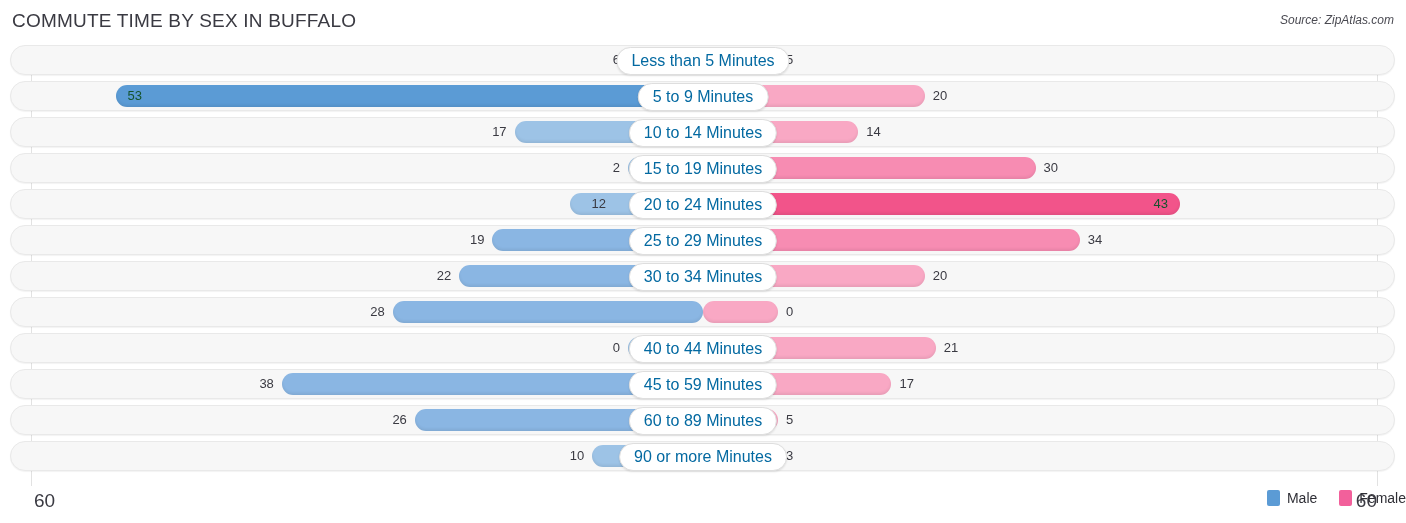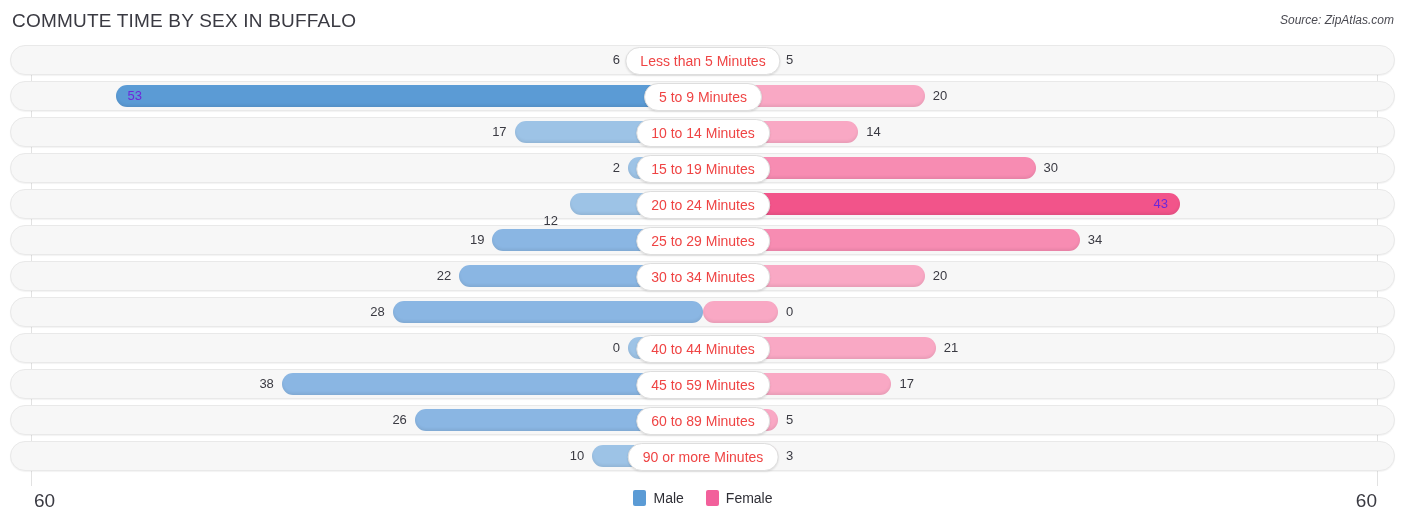--- a/index.html
+++ b/index.html
@@ -127,8 +127,8 @@
     background: #ffffff;
     border: 1px solid #dedede;
     border-radius: 14px;
-    font-size: 14px;
-    color: #ef4444;
+    font-size: 16px;
+    color: #0369a1;
     white-space: nowrap;
     box-shadow: 0 1px 2px rgba(0,0,0,0.10);
     z-index: 5;

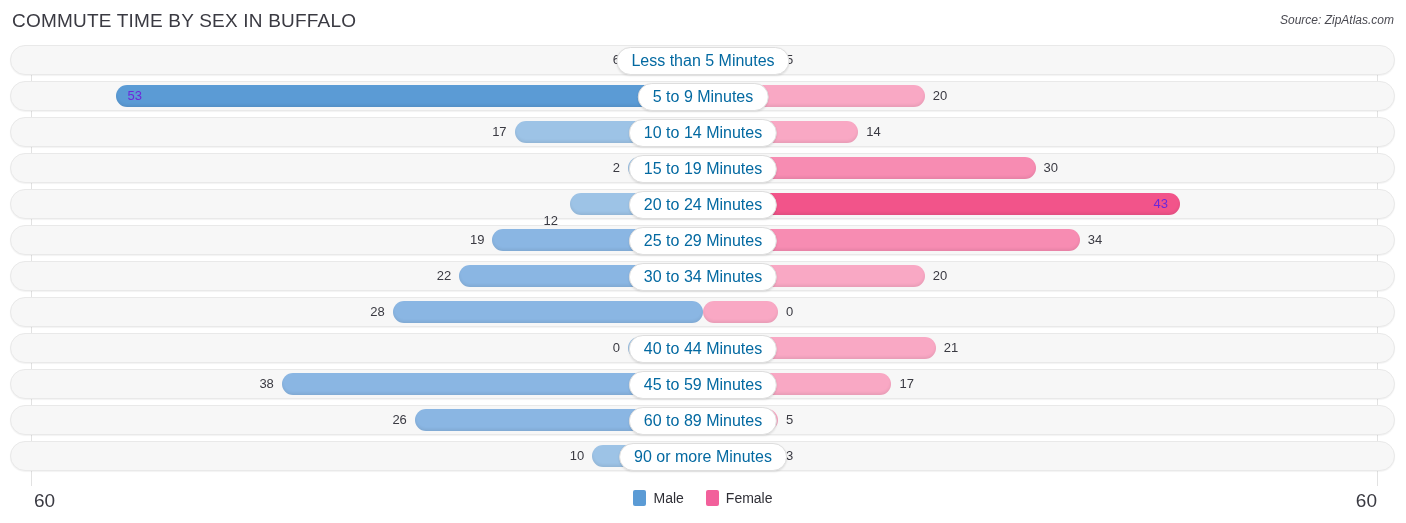--- a/index.html
+++ b/index.html
@@ -112,7 +112,7 @@
   .val.male-out  { text-align: right; }
   .val.female-out{ text-align: left; }
   .val.inside {
-    color: #6d28d9;
+    color: #14532d;
   }
 
   

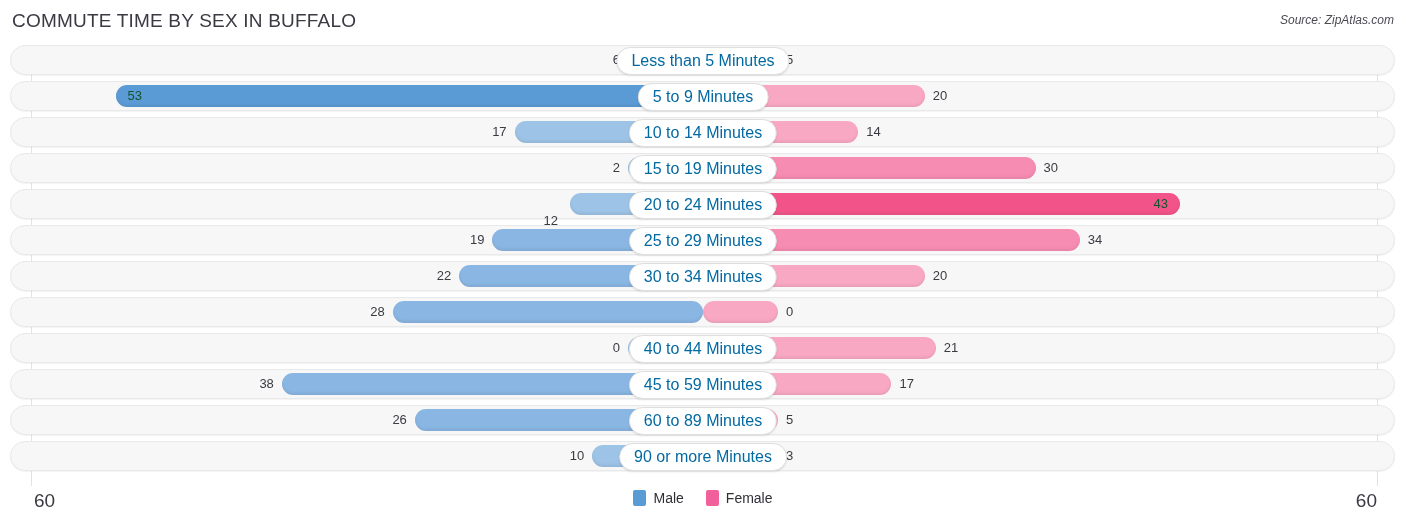--- a/index.html
+++ b/index.html
@@ -222,7 +222,7 @@
         <div class="track"></div>
         <div class="bar male" style="width: 133px; background: rgb(157, 195, 230);"></div>
         <div class="bar female" style="width: 476.583px; background: rgb(242, 84, 138);"></div>
-        <div class="val male-out" style="right: 848px; margin-top: 17px;">12</div>
+        <div class="val male-out" style="right: 800px;">12</div>
         <div class="val inside" style="left: 1153.58px;">43</div>
         <div class="pill">20 to 24 Minutes</div>
       </div>

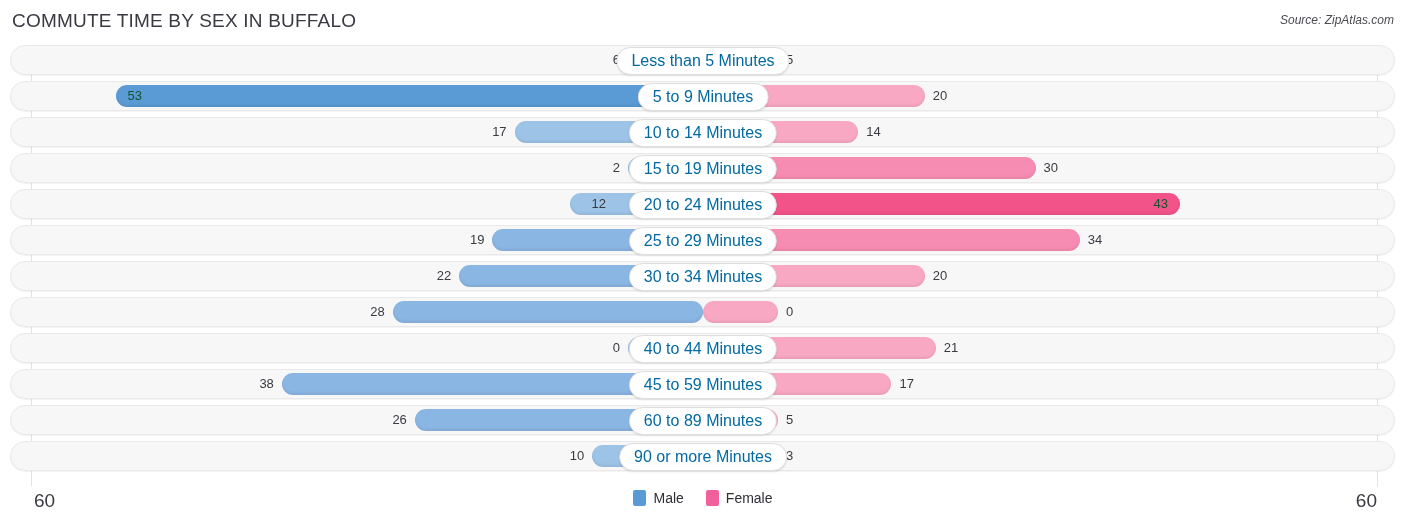--- a/index.html
+++ b/index.html
@@ -156,7 +156,7 @@
     right: 0;
     top: 4px;
     display: flex;
-    justify-content: center;
+    justify-content: flex-end;
     align-items: center;
     gap: 22px;
   }

